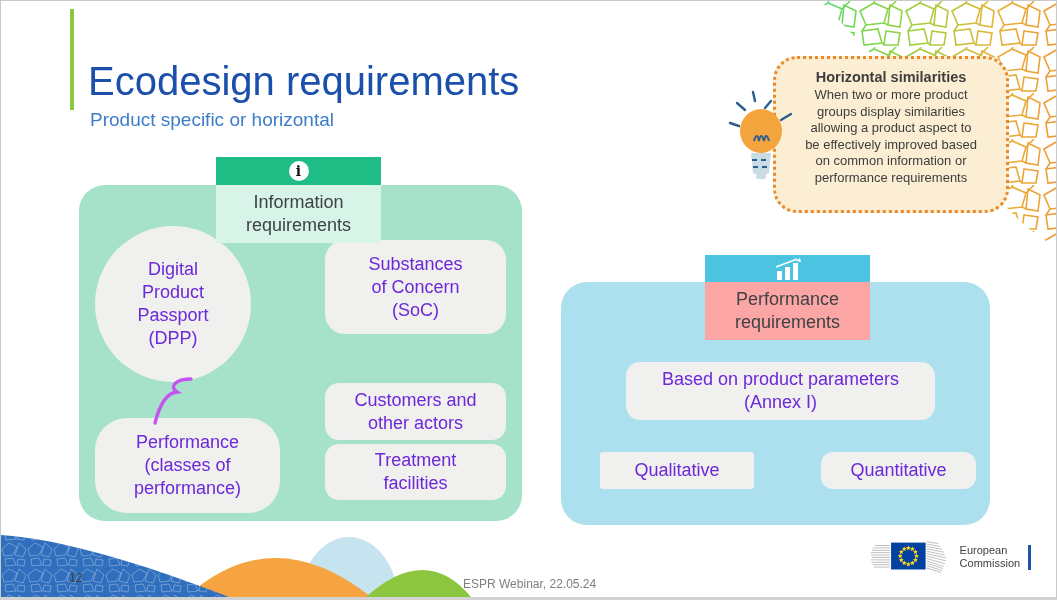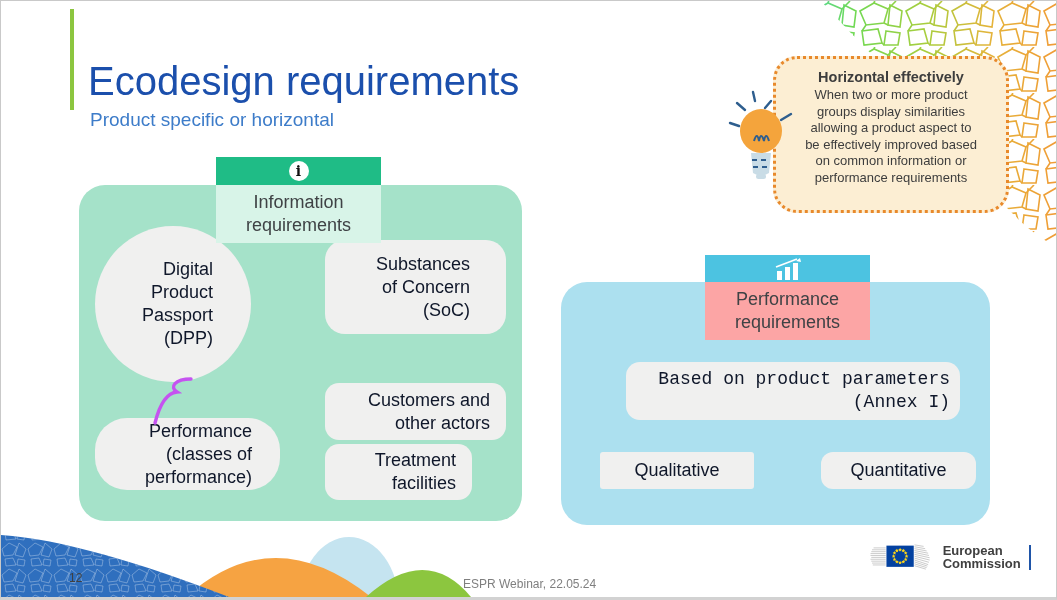--- a/index.html
+++ b/index.html
@@ -104,7 +104,7 @@
   <div class="abs subtitle">Product specific or horizontal</div>
 
   <div class="abs callout">
-    <div class="callout-title">Horizontal effectively</div>
+    <div class="callout-title">Horizontal similarities</div>
     <div class="callout-body">When two or more product groups display similarities allowing a product aspect to be effectively improved based on common information or performance requirements</div>
   </div>
 

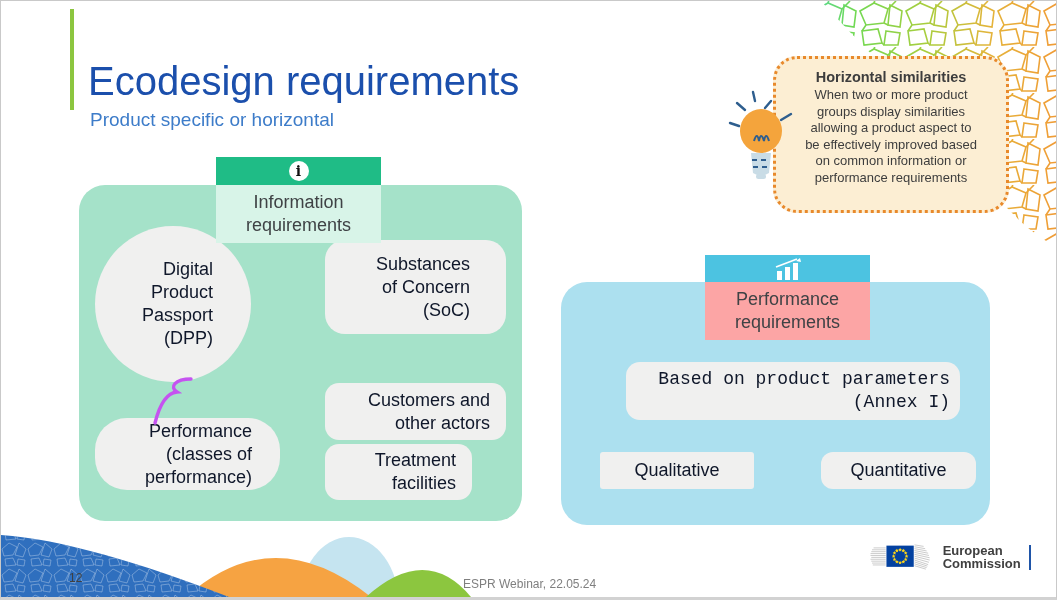--- a/index.html
+++ b/index.html
@@ -38,8 +38,8 @@
     display:flex;align-items:center;justify-content:center;
     font-family:"DejaVu Serif",serif;font-weight:bold;font-size:14px;}
 
-  .item{background:#F0F0EF;color:#0f172a;display:flex;align-items:center;justify-content:center;
-    text-align:right;font-size:18px;line-height:23px;z-index:3;box-sizing:border-box;}
+  .item{background:#F0F0EF;color:#6d28d9;display:flex;align-items:center;justify-content:center;
+    text-align:center;font-size:18px;line-height:23px;z-index:3;box-sizing:border-box;}
   .dpp-circle{left:94px;top:225px;width:156px;height:156px;border-radius:50%;padding:0 38px;}
   .soc-box{left:324px;top:239px;width:181px;height:94px;border-radius:20px;padding:0 36px;}
   .customers-box{left:324px;top:358px;width:181px;height:57px;border-radius:14px;padding:2px 16px;margin-top:24px;}

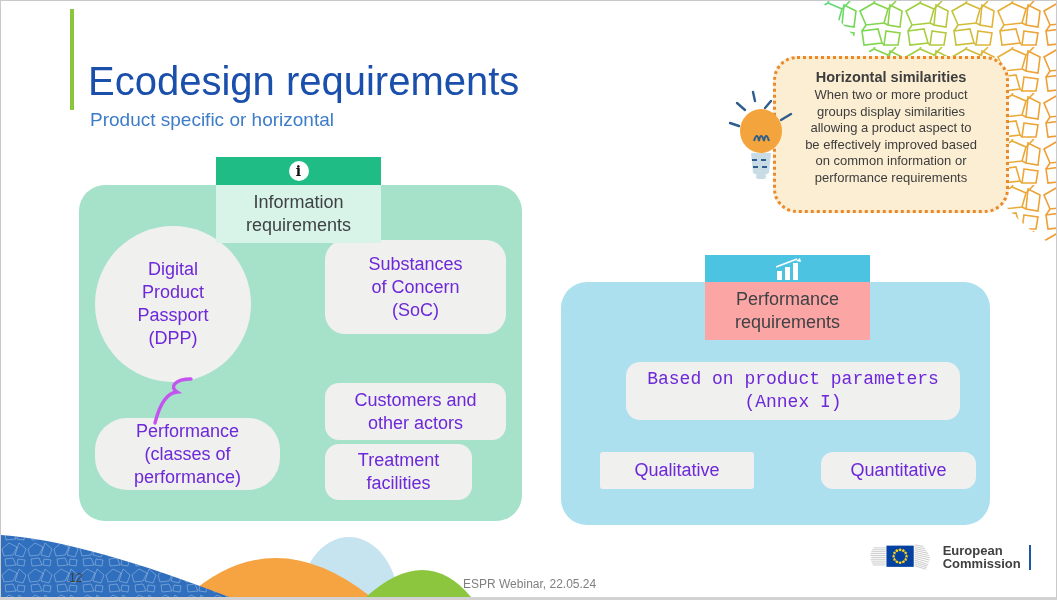--- a/index.html
+++ b/index.html
@@ -45,7 +45,7 @@
   .customers-box{left:324px;top:358px;width:181px;height:57px;border-radius:14px;padding:2px 16px;margin-top:24px;}
   .treatment-box{left:324px;top:443px;width:147px;height:56px;border-radius:14px;padding:0 16px;}
   .perfclass-box{left:94px;top:417px;width:185px;height:72px;border-radius:32px;padding:0 28px;}
-  .based-box{left:625px;top:361px;width:334px;height:58px;border-radius:14px;padding:0 10px;font-family:Liberation Mono, monospace;}
+  .based-box{left:625px;top:361px;width:309px;height:58px;border-radius:14px;padding:0 10px;}
   .qual-box{left:599px;top:451px;width:154px;height:37px;border-radius:3px;}
   .quant-box{left:820px;top:451px;width:155px;height:37px;border-radius:12px;}
 

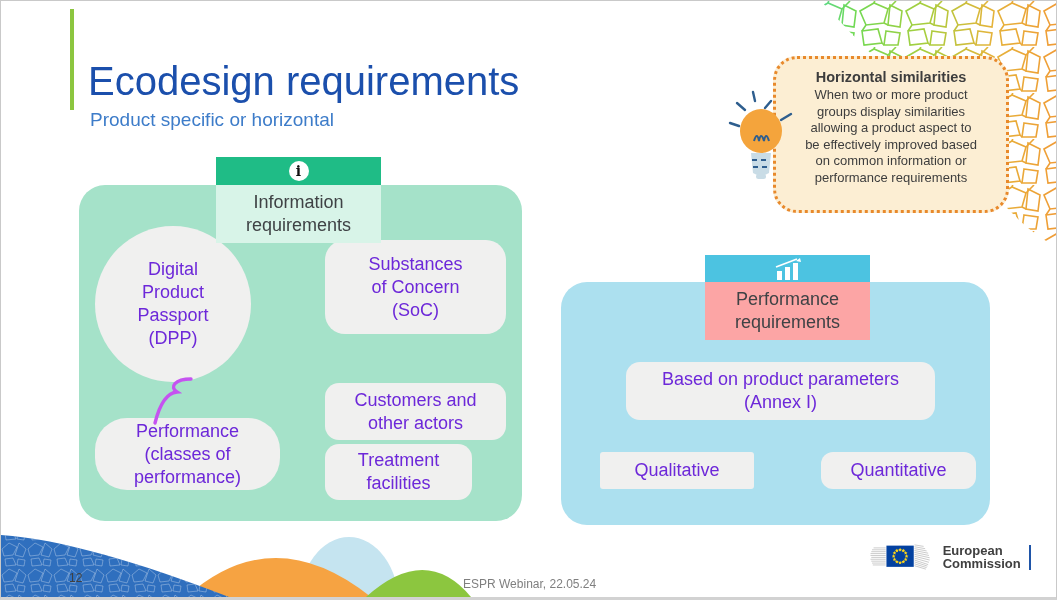--- a/index.html
+++ b/index.html
@@ -44,7 +44,7 @@
   .soc-box{left:324px;top:239px;width:181px;height:94px;border-radius:20px;padding:0 36px;}
   .customers-box{left:324px;top:358px;width:181px;height:57px;border-radius:14px;padding:2px 16px;margin-top:24px;}
   .treatment-box{left:324px;top:443px;width:147px;height:56px;border-radius:14px;padding:0 16px;}
-  .perfclass-box{left:94px;top:417px;width:185px;height:72px;border-radius:32px;padding:0 28px;}
+  .perfclass-box{left:94px;top:417px;width:185px;height:95px;border-radius:32px;padding:0 28px;}
   .based-box{left:625px;top:361px;width:309px;height:58px;border-radius:14px;padding:0 10px;}
   .qual-box{left:599px;top:451px;width:154px;height:37px;border-radius:3px;}
   .quant-box{left:820px;top:451px;width:155px;height:37px;border-radius:12px;}

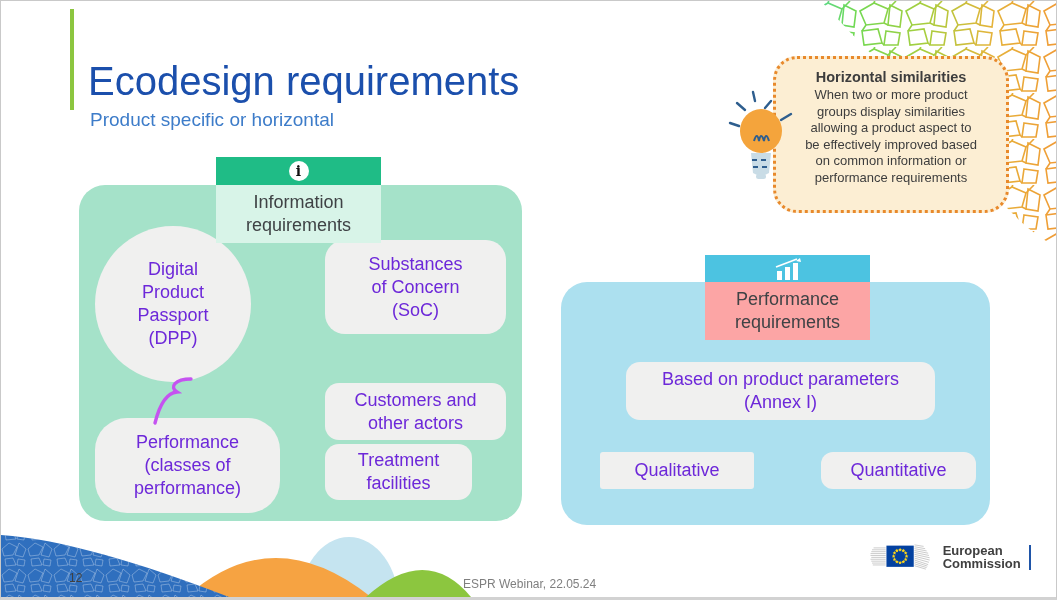--- a/index.html
+++ b/index.html
@@ -43,7 +43,7 @@
   .dpp-circle{left:94px;top:225px;width:156px;height:156px;border-radius:50%;padding:0 38px;}
   .soc-box{left:324px;top:239px;width:181px;height:94px;border-radius:20px;padding:0 36px;}
   .customers-box{left:324px;top:358px;width:181px;height:57px;border-radius:14px;padding:2px 16px;margin-top:24px;}
-  .treatment-box{left:324px;top:443px;width:147px;height:56px;border-radius:14px;padding:0 16px;}
+  .treatment-box{left:324px;top:443px;width:181px;height:56px;border-radius:14px;padding:0 16px;}
   .perfclass-box{left:94px;top:417px;width:185px;height:95px;border-radius:32px;padding:0 28px;}
   .based-box{left:625px;top:361px;width:309px;height:58px;border-radius:14px;padding:0 10px;}
   .qual-box{left:599px;top:451px;width:154px;height:37px;border-radius:3px;}

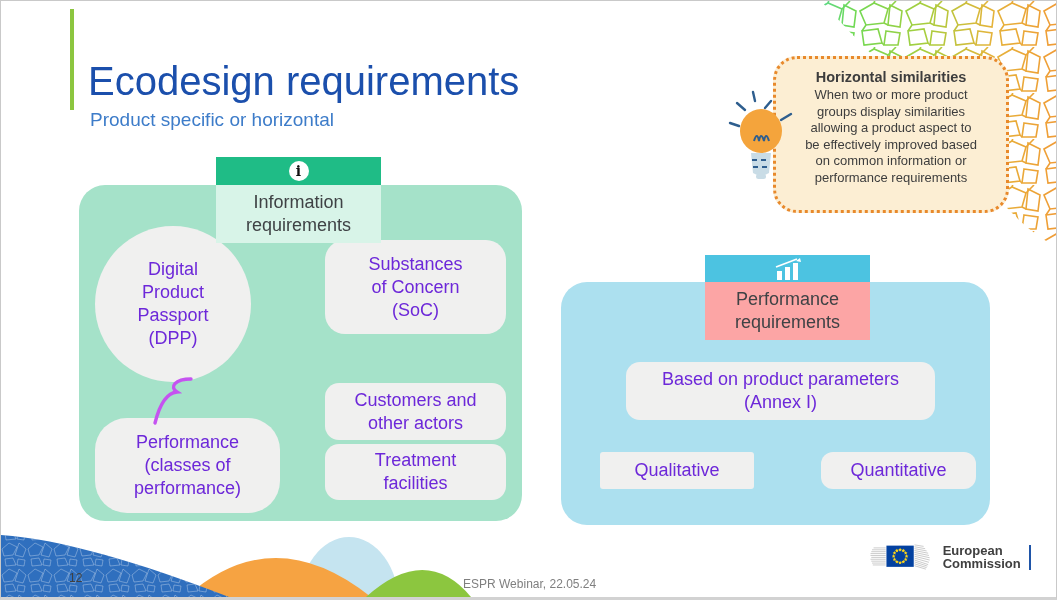--- a/index.html
+++ b/index.html
@@ -62,7 +62,7 @@
   .footer-text{left:462px;top:576px;font-size:12px;color:#7F7F7F;z-index:6;}
 
   .ec-logo{left:868px;top:534px;width:162px;height:44px;z-index:6;display:flex;align-items:center;}
-  .ec-text{font-size:13px;line-height:13px;color:#404040;margin-left:10px;font-weight:bold;}
+  .ec-text{font-size:11px;line-height:13px;color:#404040;margin-left:10px;}
   .ec-bar{width:3px;height:25px;background:#1F55A8;margin-left:8px;}
 </style>
 </head>

